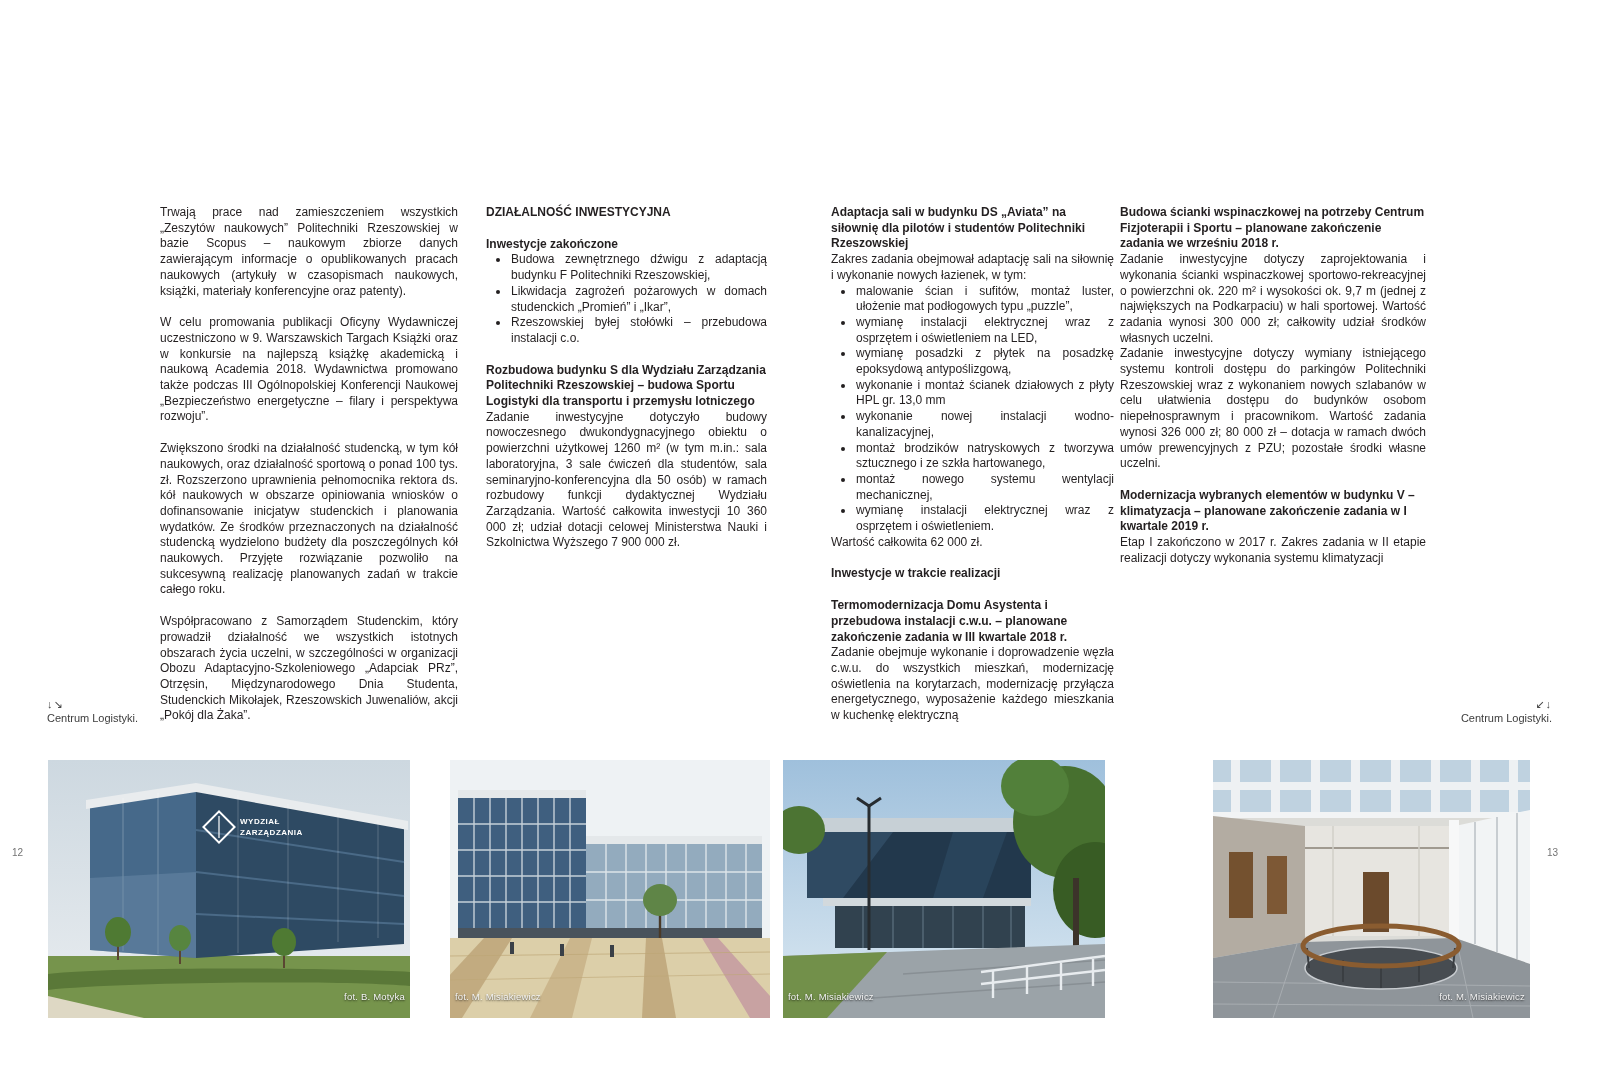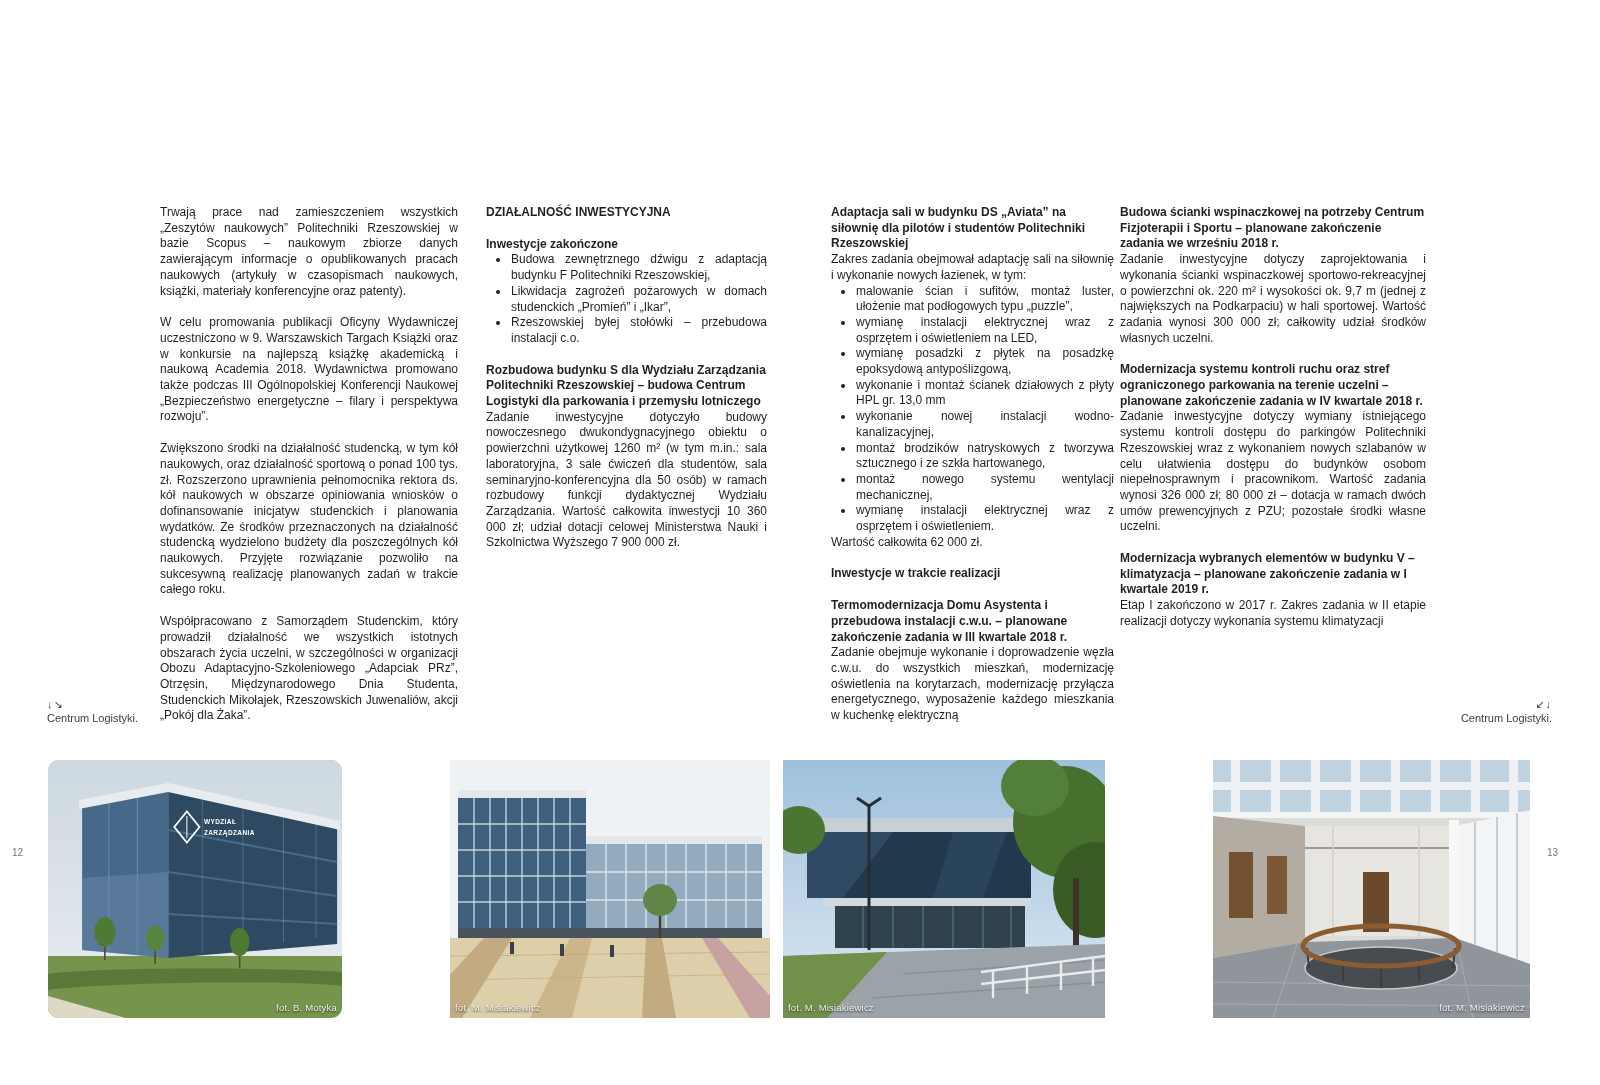--- a/index.html
+++ b/index.html
@@ -77,7 +77,7 @@
       <li>Likwidacja zagrożeń pożarowych w domach studenckich „Promień” i „Ikar”,</li>
       <li>Rzeszowskiej byłej stołówki – przebudowa instalacji c.o.</li>
     </ul>
-    <p class="blk-h">Rozbudowa budynku S dla Wydziału Zarządzania Politechniki Rzeszowskiej – budowa Centrum Logistyki dla parkowania i przemysłu lotniczego</p>
+    <p class="blk-h">Rozbudowa budynku S dla Wydziału Zarządzania Politechniki Rzeszowskiej – budowa Sportu Logistyki dla transportu i przemysłu lotniczego</p>
     <p class="blk-pt">Zadanie inwestycyjne dotyczyło budowy nowoczesnego dwukondygnacyjnego obiektu o powierzchni użytkowej 1260 m² (w tym m.in.: sala laboratoryjna, 3 sale ćwiczeń dla studentów, sala seminaryjno-konferencyjna dla 50 osób) w ramach rozbudowy funkcji dydaktycznej Wydziału Zarządzania. Wartość całkowita inwestycji 10 360 000 zł; udział dotacji celowej Ministerstwa Nauki i Szkolnictwa Wyższego 7 900 000 zł.</p>
   </div>
 <div class="col" id="col3">

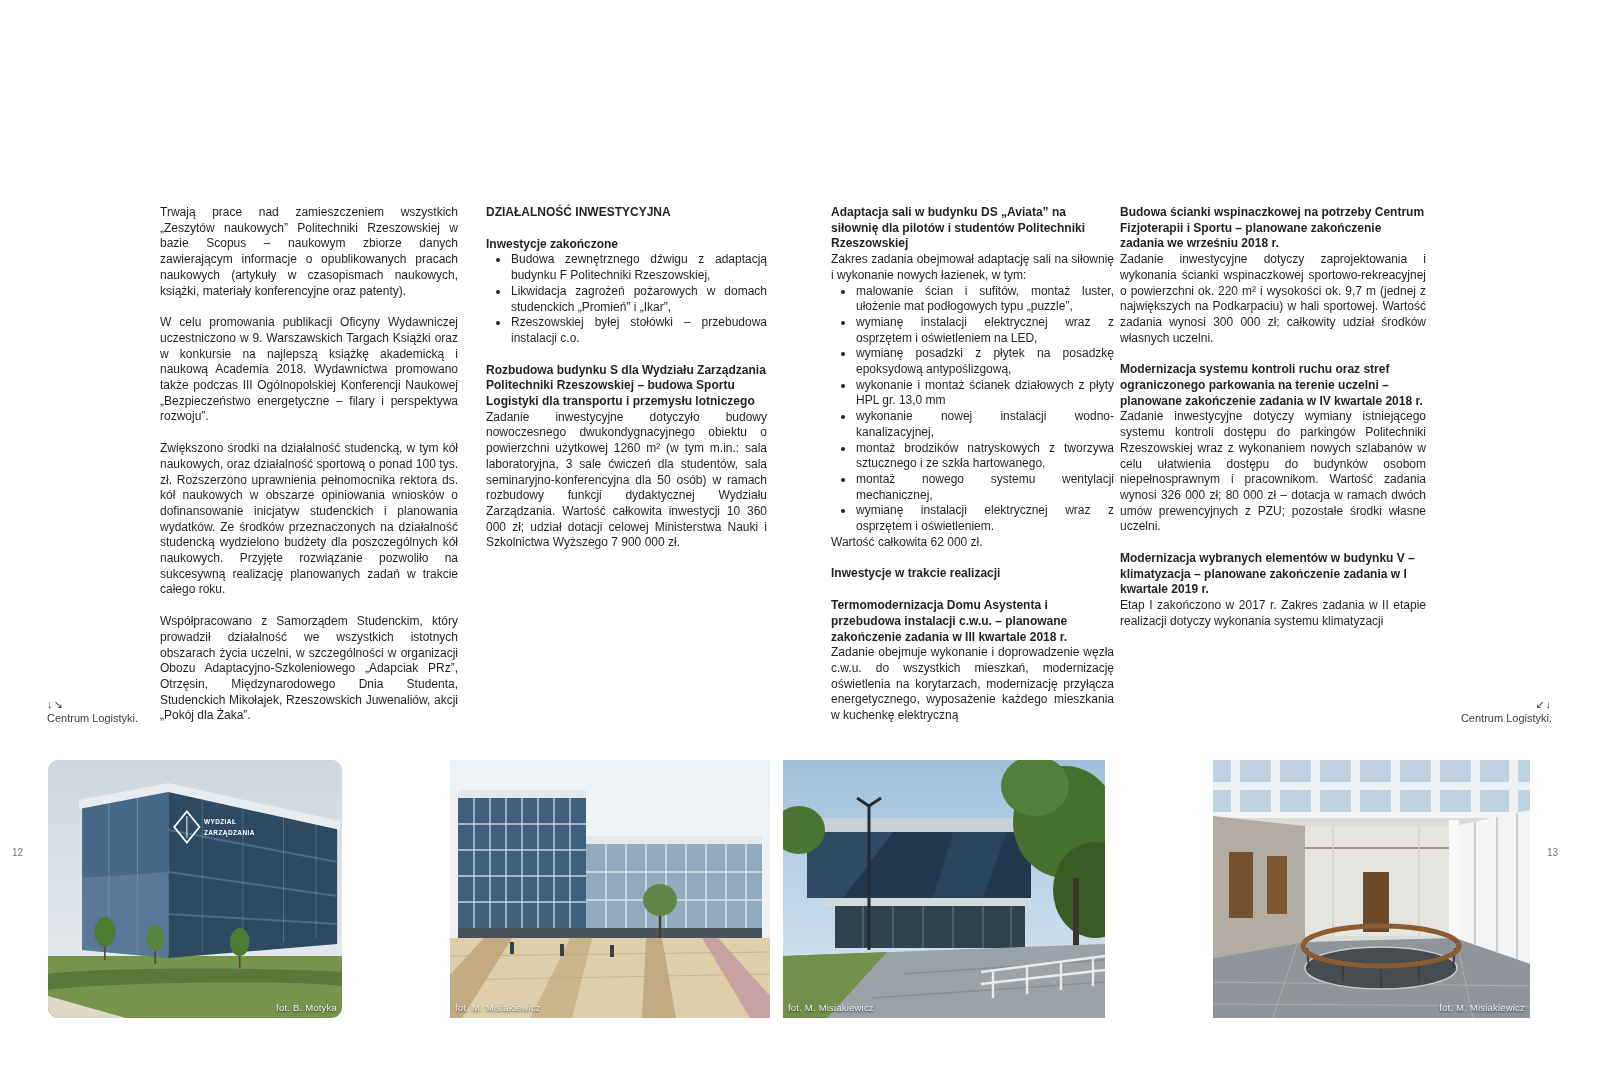--- a/index.html
+++ b/index.html
@@ -101,7 +101,6 @@
 <div class="col" id="col4">
     <p class="blk-h">Budowa ścianki wspinaczkowej na potrzeby Centrum Fizjoterapii i Sportu – planowane zakończenie zadania we wrześniu 2018 r.</p>
     <p class="blk-pt">Zadanie inwestycyjne dotyczy zaprojektowania i wykonania ścianki wspinaczkowej sportowo-rekreacyjnej o powierzchni ok. 220 m² i wysokości ok. 9,7 m (jednej z największych na Podkarpaciu) w hali sportowej. Wartość zadania wynosi 300 000 zł; całkowity udział środków własnych uczelni.</p>
-    <p class="blk-h">Modernizacja systemu kontroli ruchu oraz stref ograniczonego parkowania na terenie uczelni – planowane zakończenie zadania w IV kwartale 2018 r.</p>
     <p class="blk-pt">Zadanie inwestycyjne dotyczy wymiany istniejącego systemu kontroli dostępu do parkingów Politechniki Rzeszowskiej wraz z wykonaniem nowych szlabanów w celu ułatwienia dostępu do budynków osobom niepełnosprawnym i pracownikom. Wartość zadania wynosi 326 000 zł; 80 000 zł – dotacja w ramach dwóch umów prewencyjnych z PZU; pozostałe środki własne uczelni.</p>
     <p class="blk-h">Modernizacja wybranych elementów w budynku V – klimatyzacja – planowane zakończenie zadania w I kwartale 2019 r.</p>
     <p class="blk-pt">Etap I zakończono w 2017 r. Zakres zadania w II etapie realizacji dotyczy wykonania systemu klimatyzacji</p>

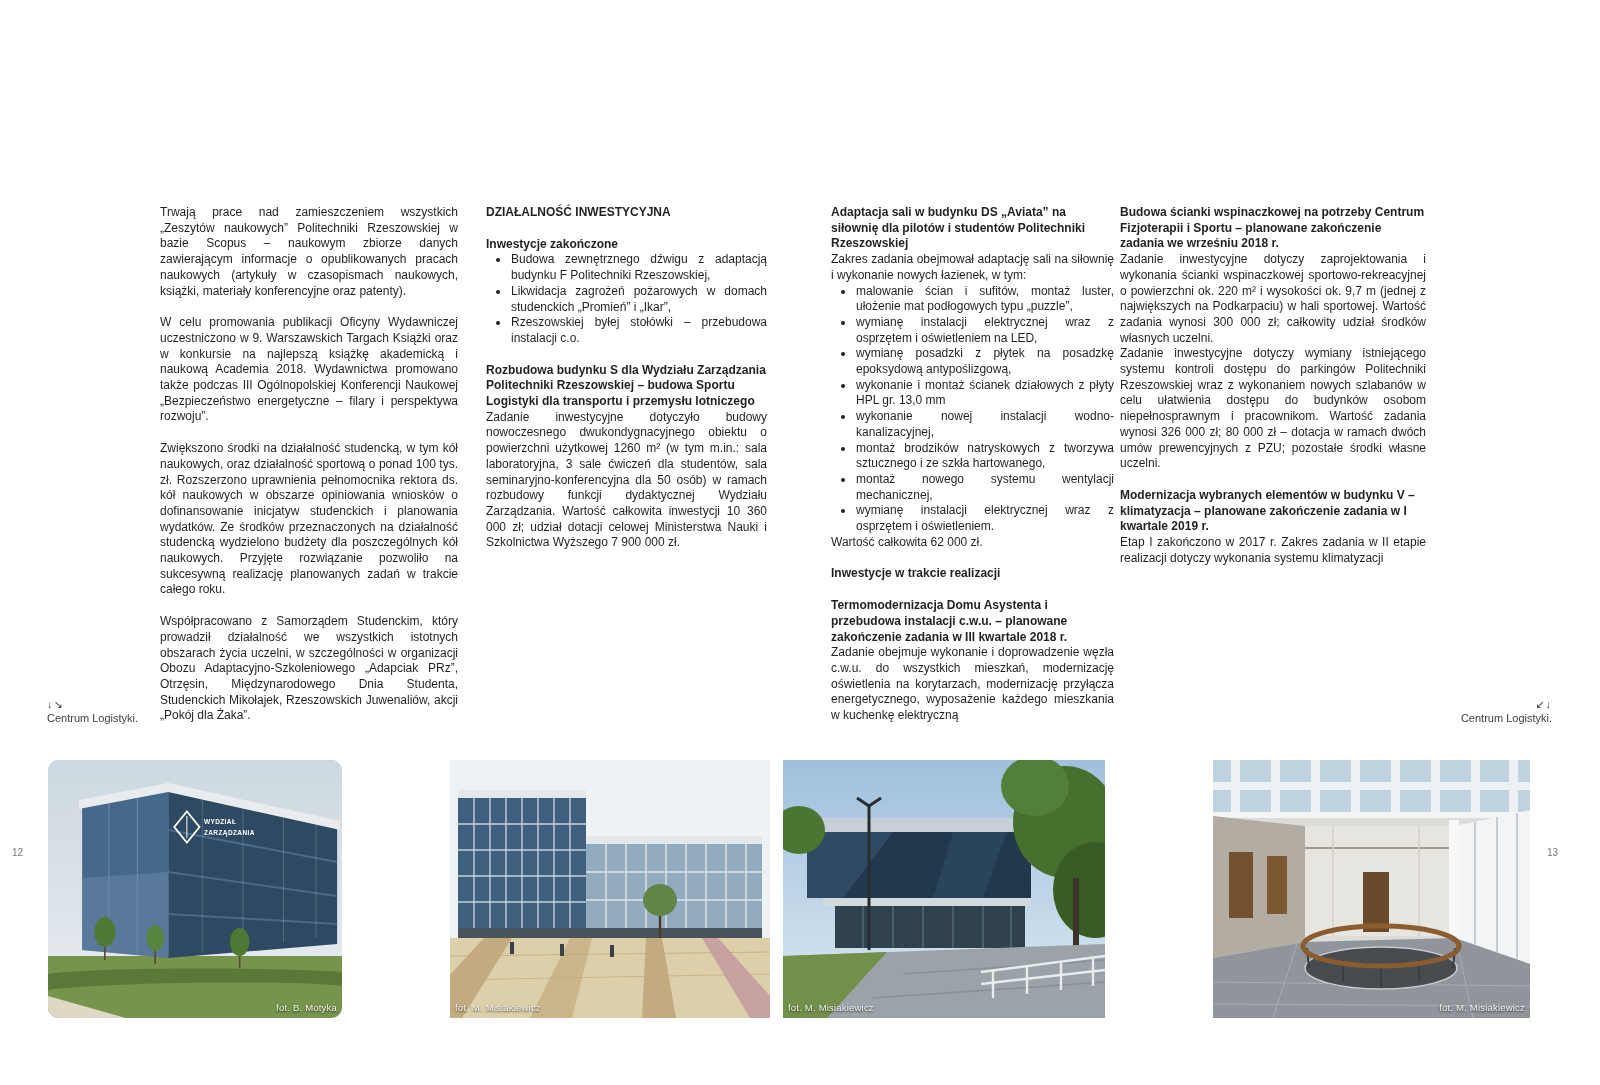--- a/index.html
+++ b/index.html
@@ -37,7 +37,7 @@
   .cap-arrows{font-size:11px;letter-spacing:1px;color:#4a4a4a;}
   
   .photo{position:absolute;top:760px;height:258px;overflow:hidden;background:#ccc;}
-  #ph1{left:48px;width:294px;border-radius:11px;}
+  #ph1{left:48px;width:362px;}
   #ph2{left:450px;width:320px;}
   #ph3{left:783px;width:322px;}
   #ph4{left:1213px;width:317px;}

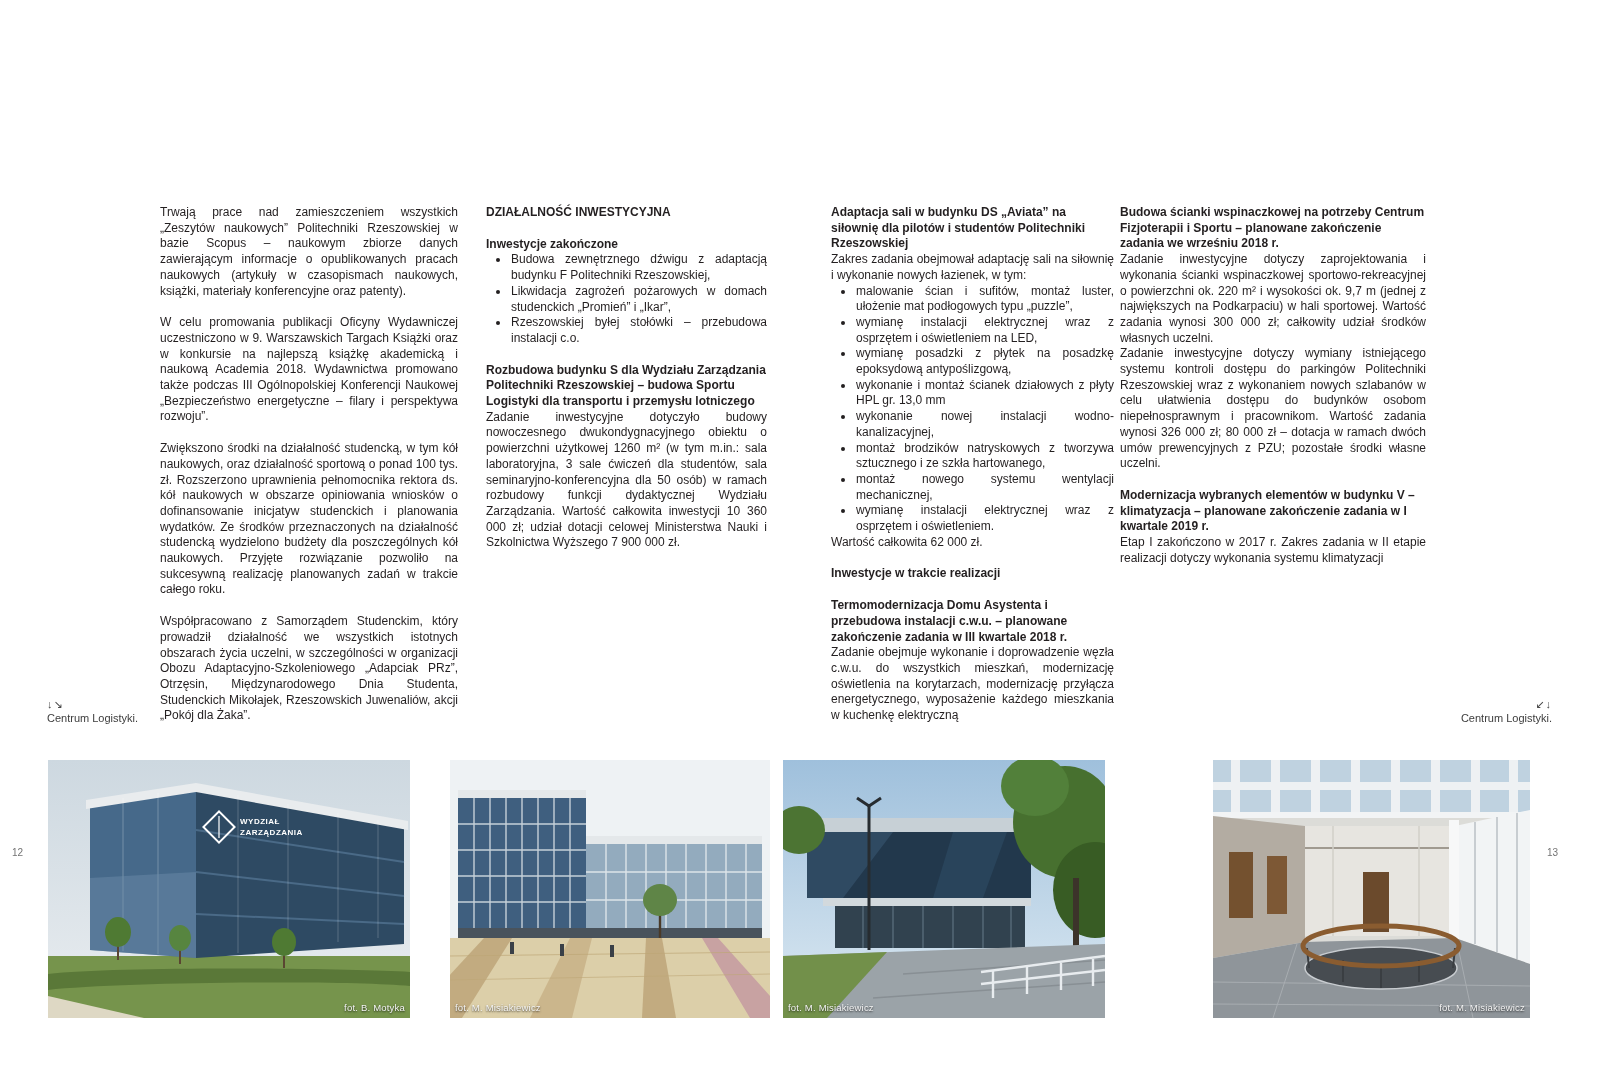--- a/index.html
+++ b/index.html
@@ -43,7 +43,7 @@
   #ph4{left:1213px;width:317px;}
   .photo svg{display:block;width:100%;height:100%;}
   .fot{
-    position:absolute;bottom:5px;font-size:9.5px;letter-spacing:.2px;
+    position:absolute;bottom:16px;font-size:9.5px;letter-spacing:.2px;
     color:#f4f4f4;text-shadow:0 1px 2px rgba(0,0,0,.7);white-space:nowrap;
   }
   .fot.br{right:5px;} .fot.bl{left:5px;}

